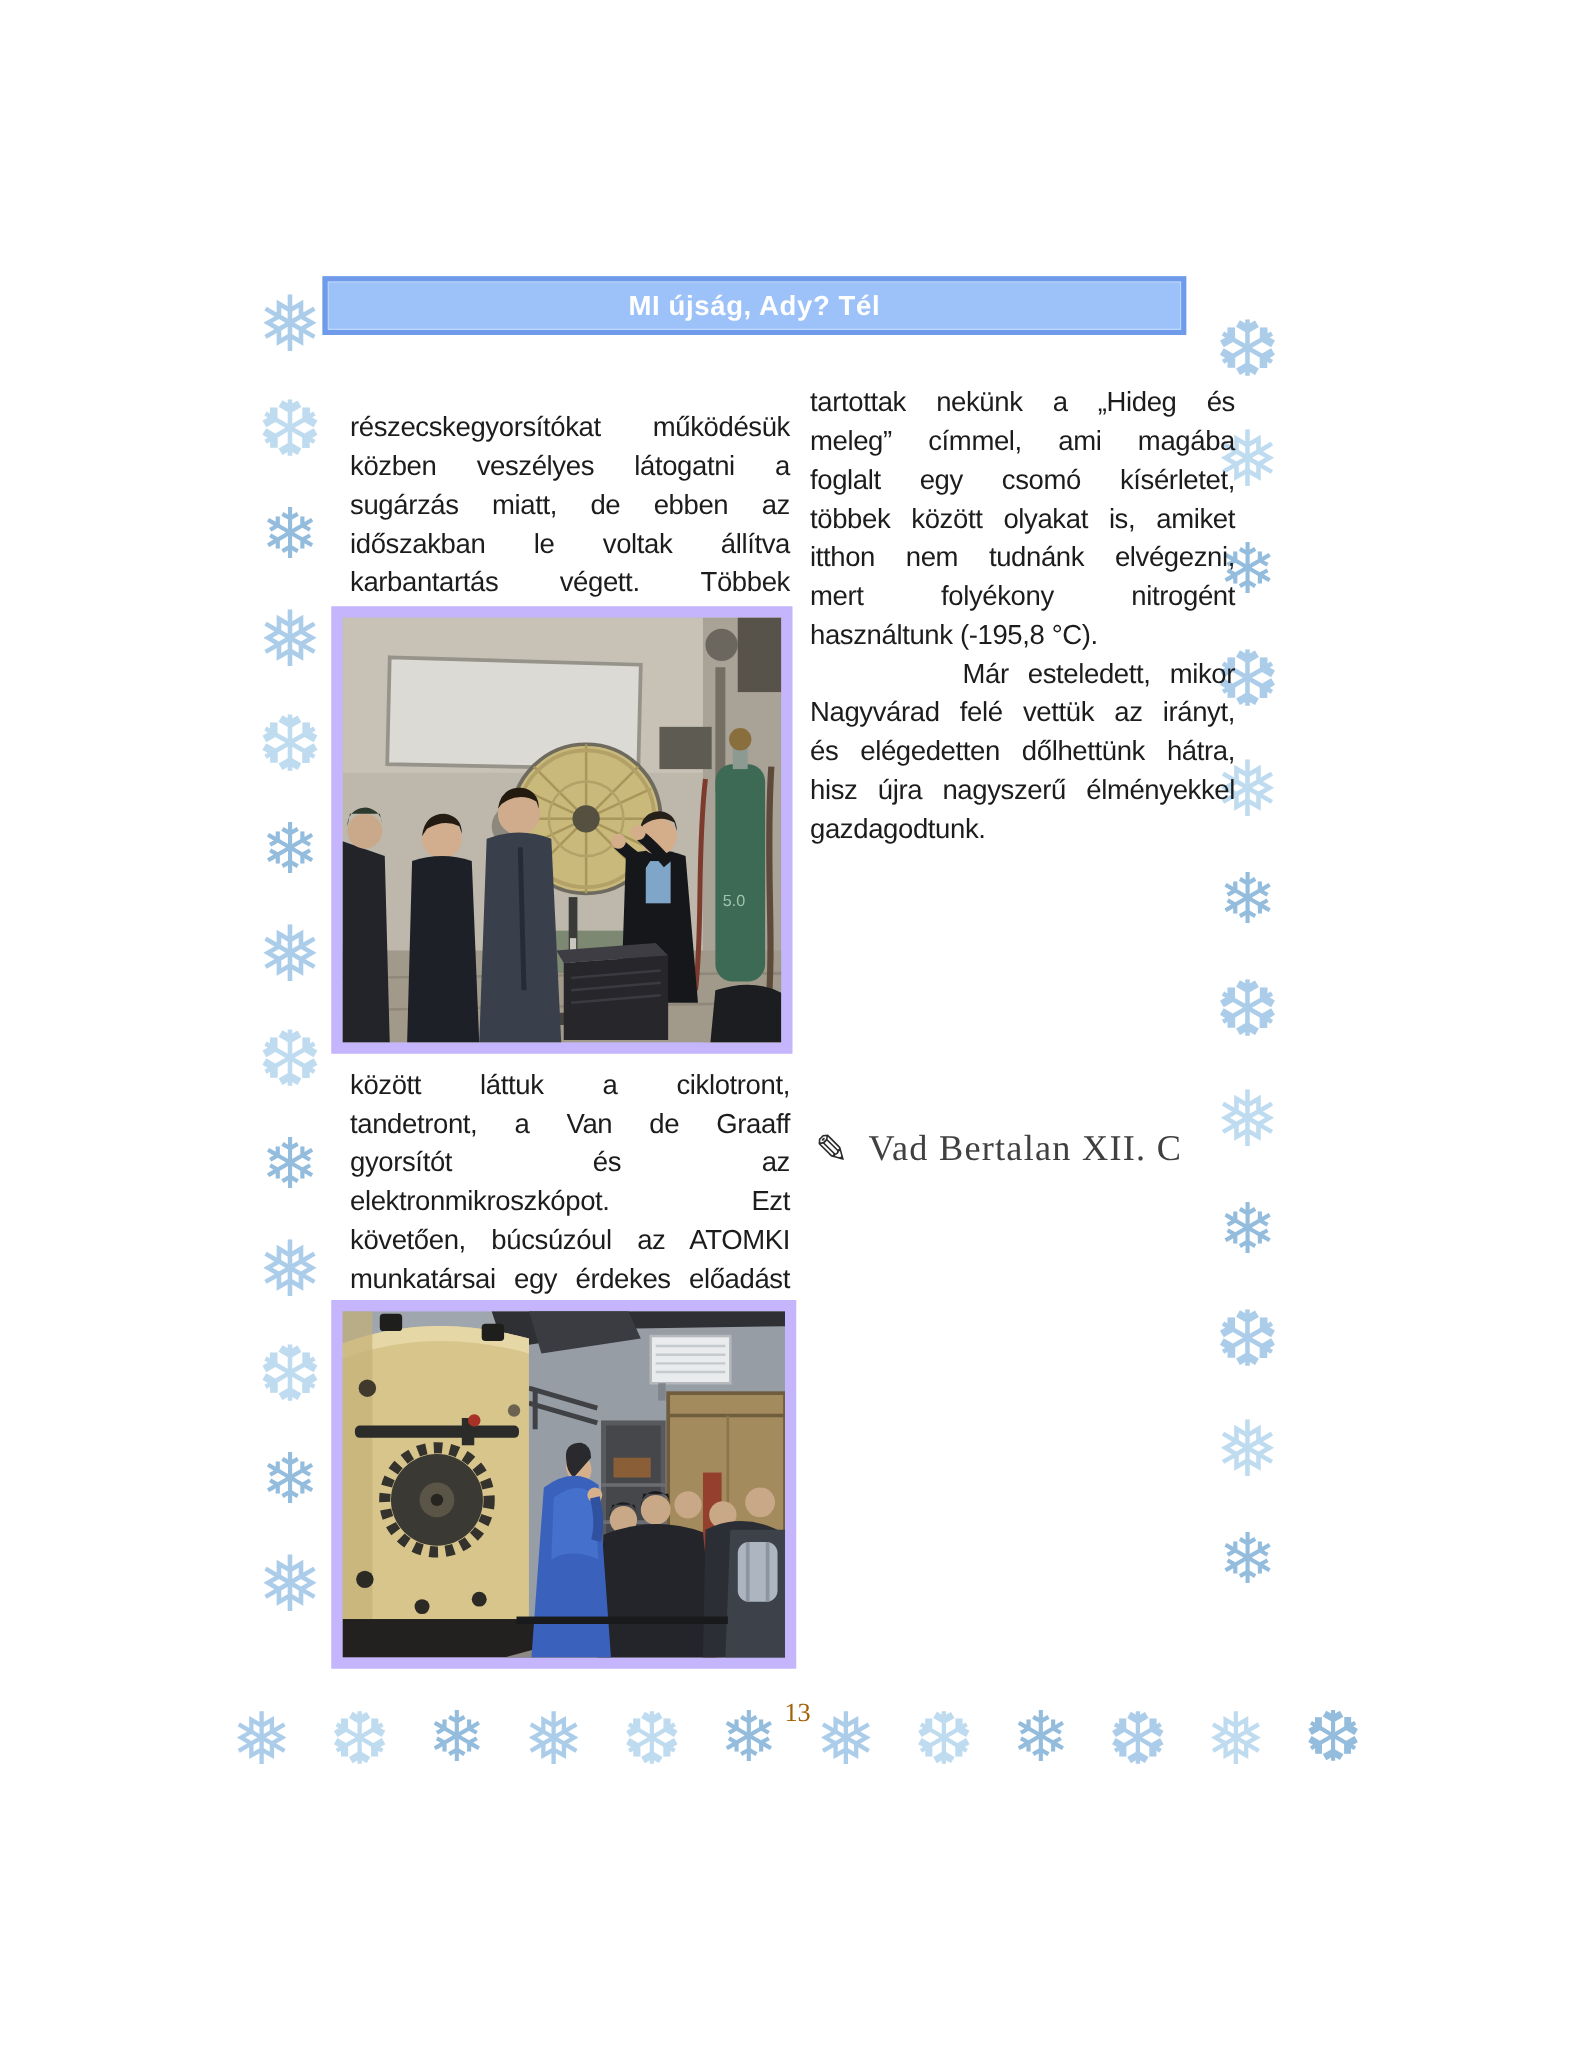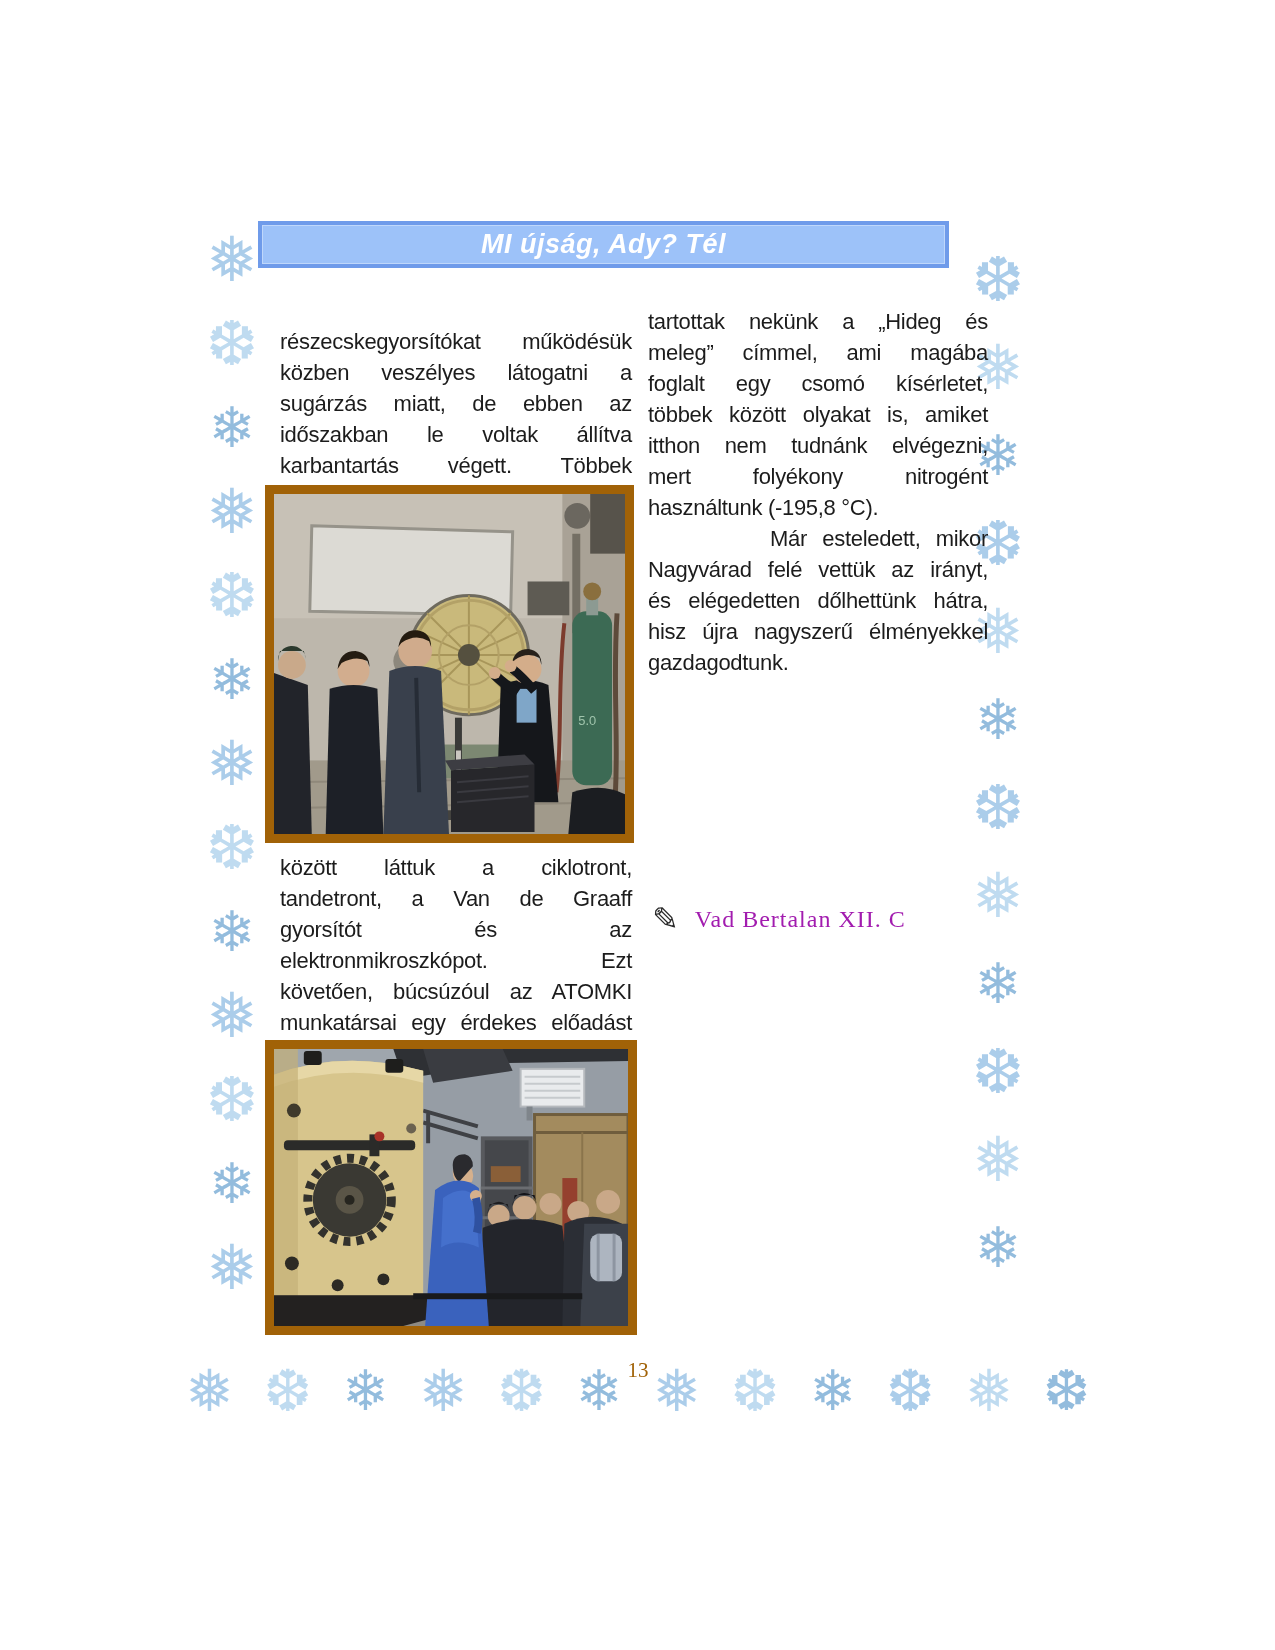--- a/index.html
+++ b/index.html
@@ -33,7 +33,7 @@
     display:flex; align-items:center; justify-content:center; z-index:2;
   }
   .banner-title {
-    color:var(--banner-text,#ffffff); font-size:27px; font-weight:700; letter-spacing:.5px;font-style:italic;
+    color:var(--banner-text,#ffffff); font-size:22px; font-weight:700; letter-spacing:.5px;
   }
 
   

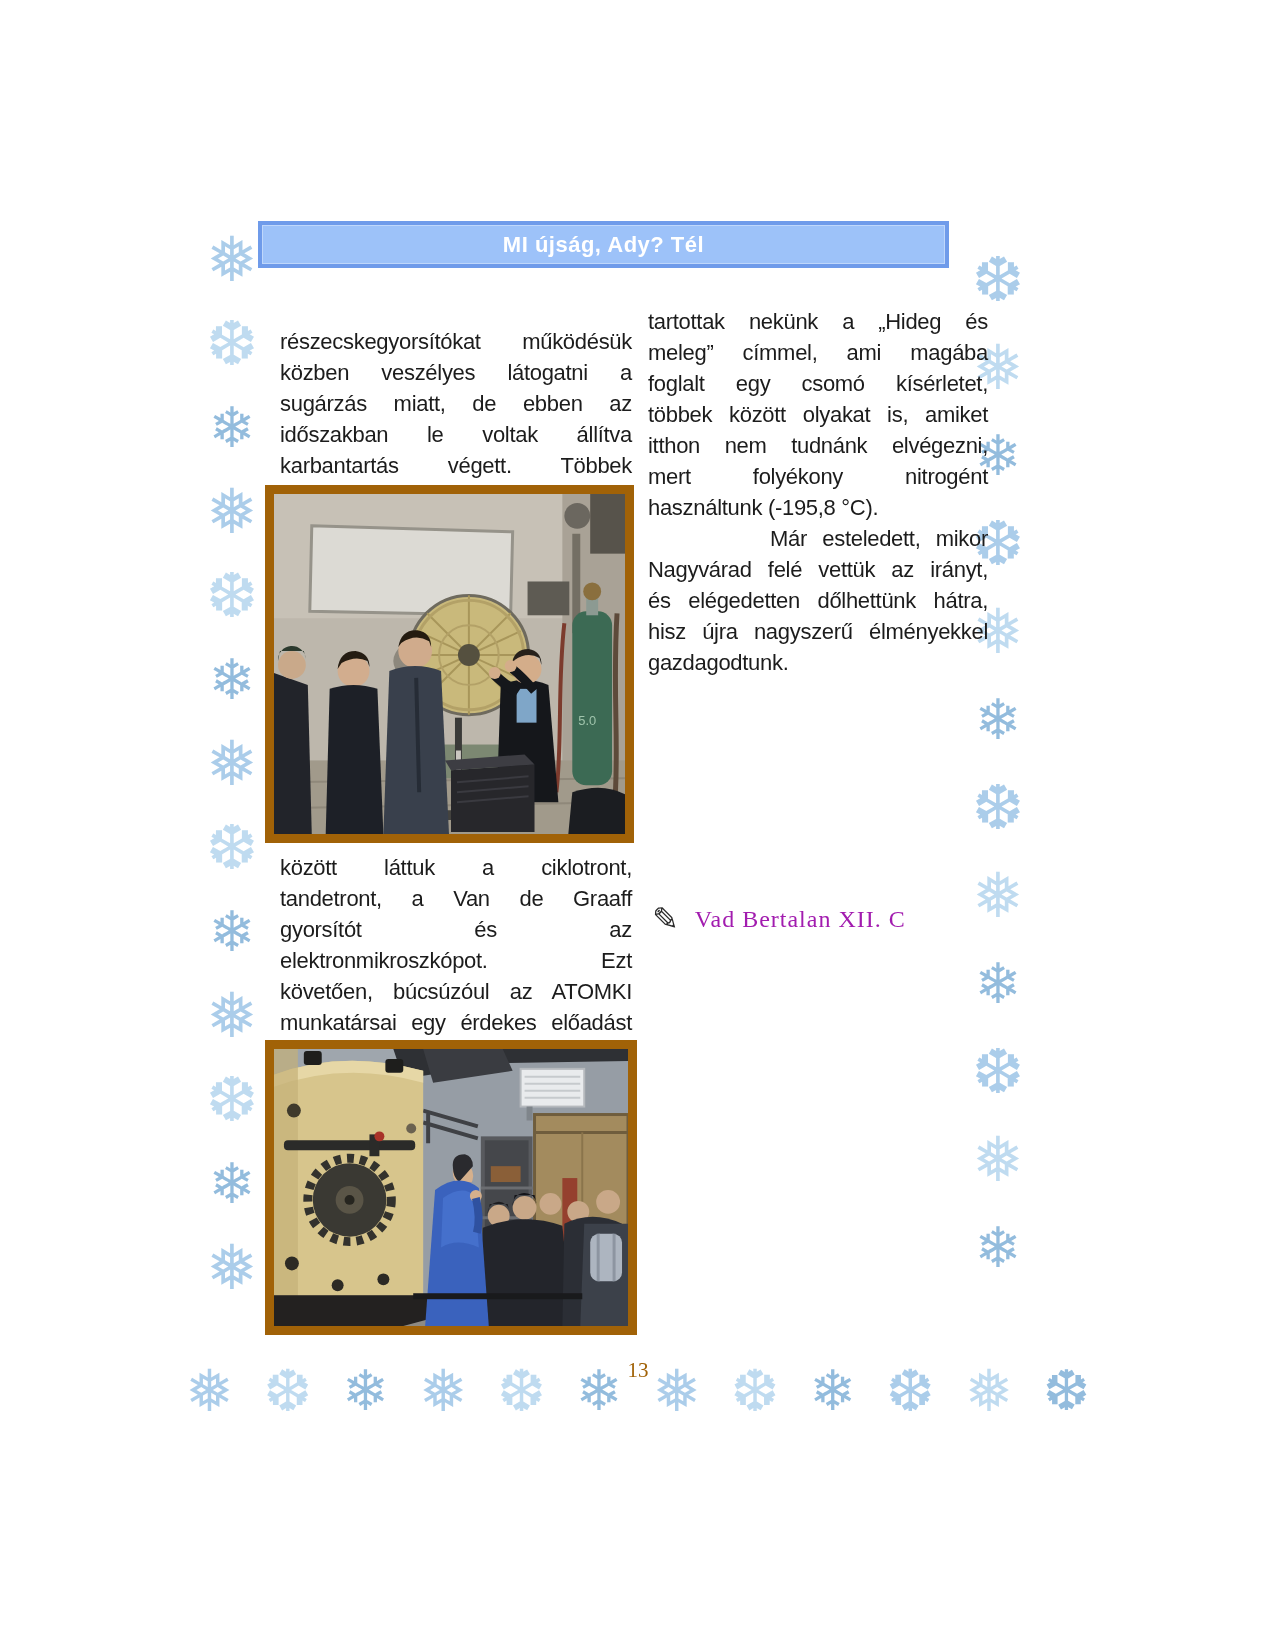--- a/index.html
+++ b/index.html
@@ -50,7 +50,7 @@
 
   
   .photo {
-    position:absolute; background:#a16207; padding:9px; box-sizing:border-box; z-index:2;
+    position:absolute; background:#c4b5fd; padding:9px; box-sizing:border-box; z-index:2;
   }
   .photo svg { display:block; width:100%; height:100%; }
 

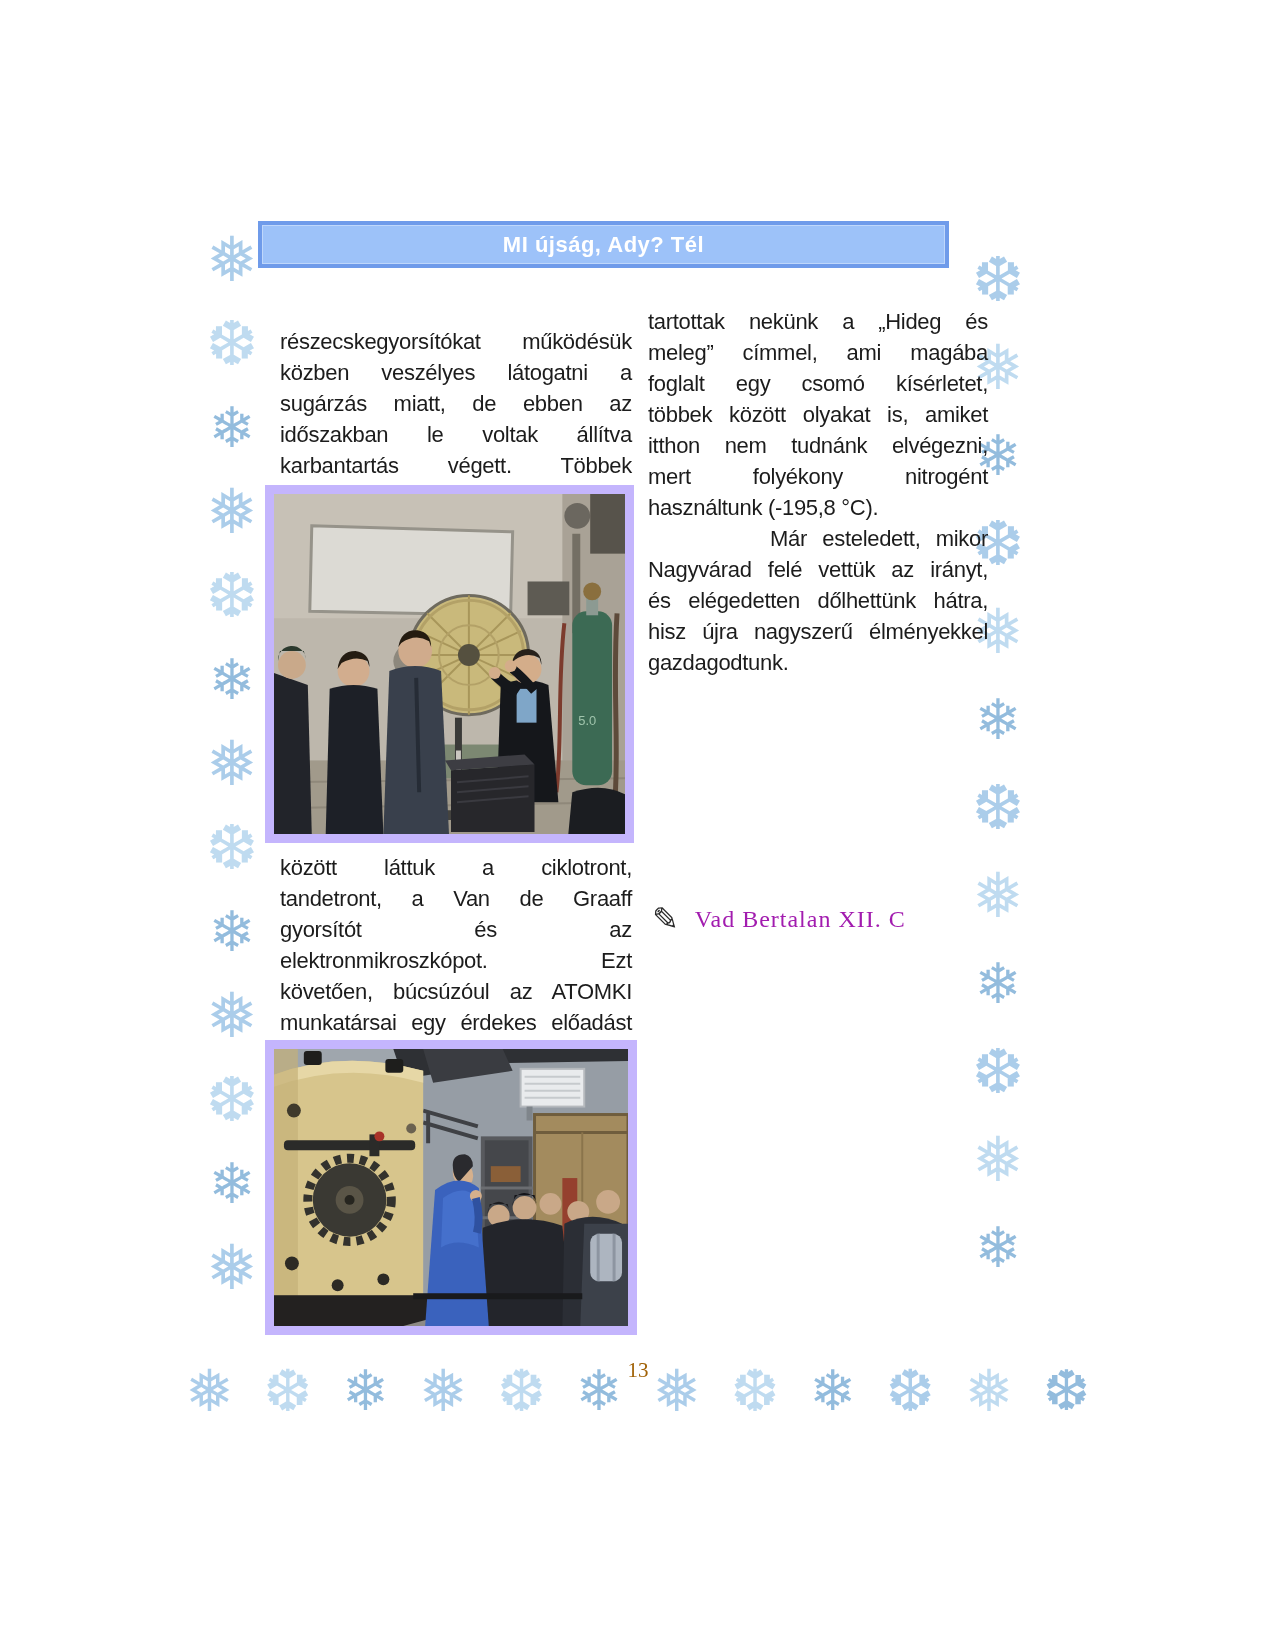--- a/index.html
+++ b/index.html
@@ -60,7 +60,7 @@
     display:flex; align-items:center; gap:16px; z-index:2;
   }
   .pencil { font-family:"DejaVu Sans", sans-serif; font-size:32px; color:#2a2a2a; line-height:1; }
-  .sig-name { font-family:"Liberation Serif", serif; font-size:24px; color:#a21caf; letter-spacing:1px; }
+  .sig-name { font-family:"Liberation Serif", serif; font-size:29px; color:#404040; letter-spacing:1px; }
 
   
   .page-number {

